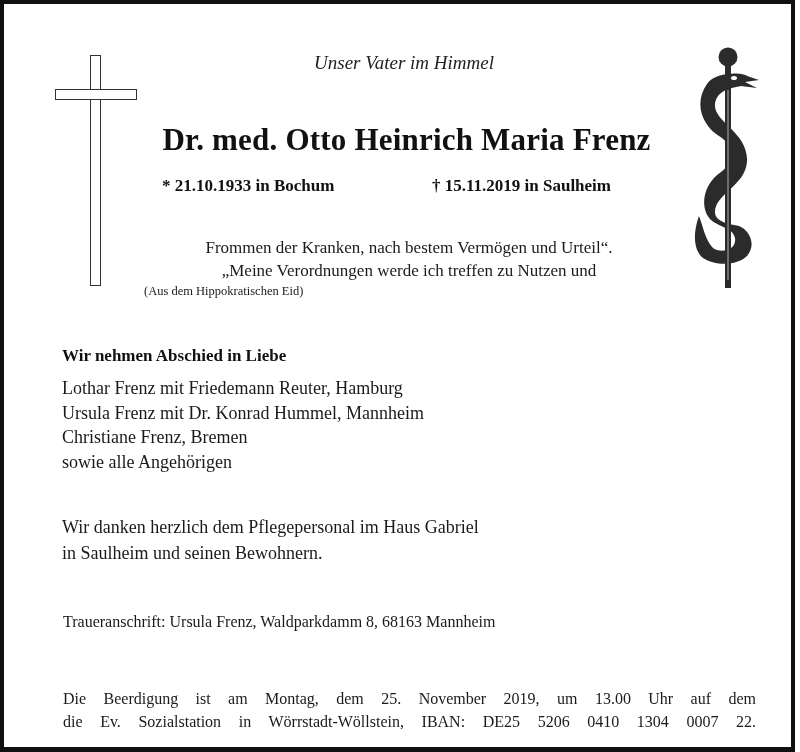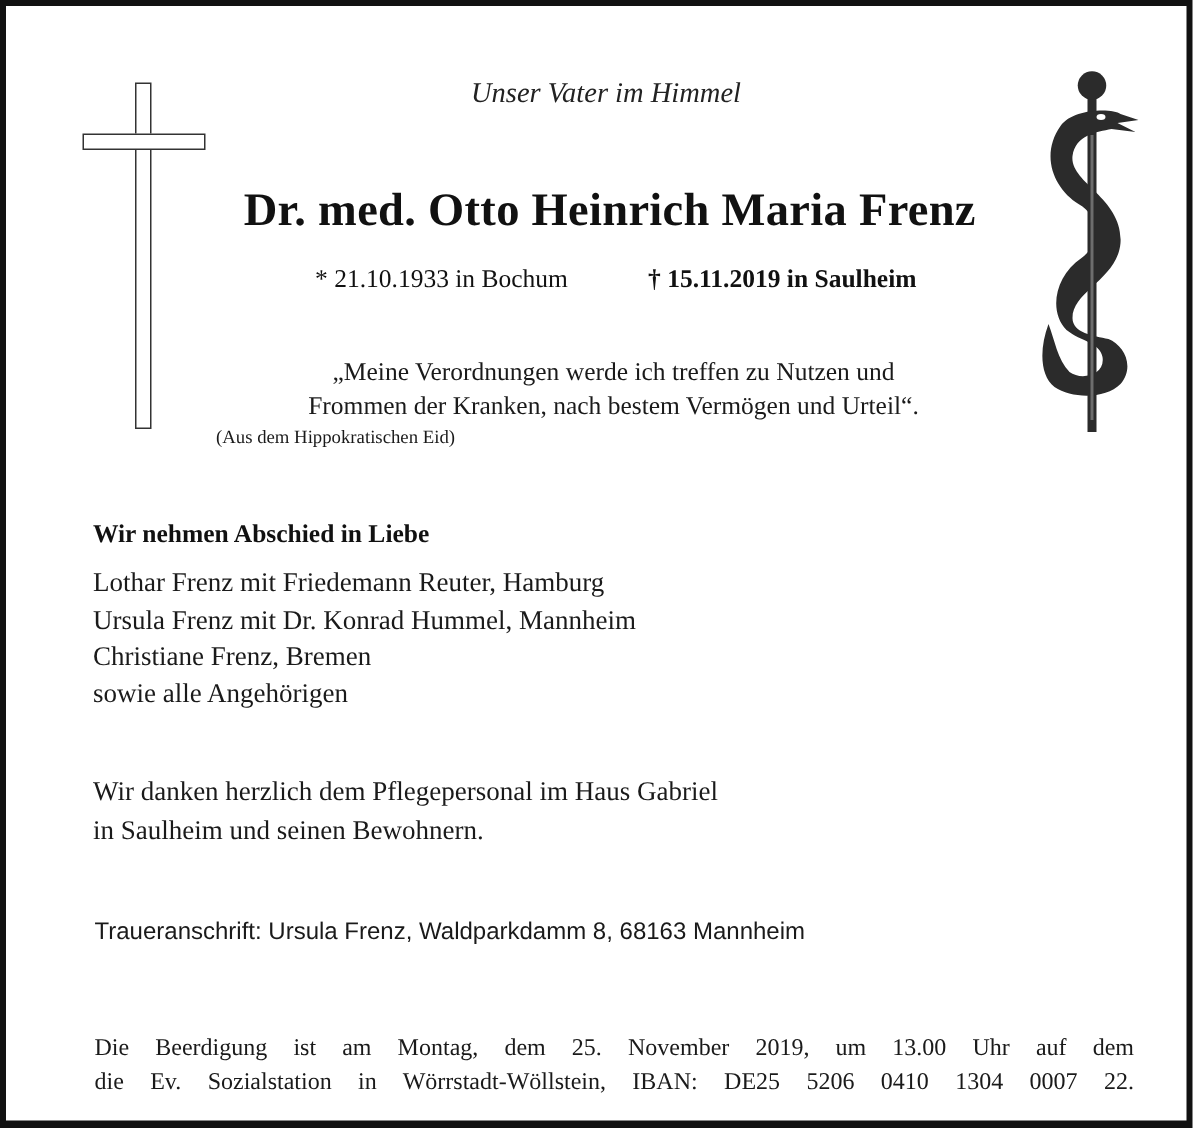--- a/index.html
+++ b/index.html
@@ -33,8 +33,8 @@
       font-family: "Liberation Serif", serif; color: #111; letter-spacing: 0.2px;
     }
     .birth {
-      position: absolute; left: 158px; top: 172px; font-weight: normal; font-size: 17px;
-      font-family: "Liberation Serif", serif; color: #111; margin-left: 48px;
+      position: absolute; left: 158px; top: 172px; font-weight: bold; font-size: 17px;
+      font-family: "Liberation Serif", serif; color: #111;
     }
     .death {
       position: absolute; left: 428px; top: 172px; font-weight: bold; font-size: 17px;

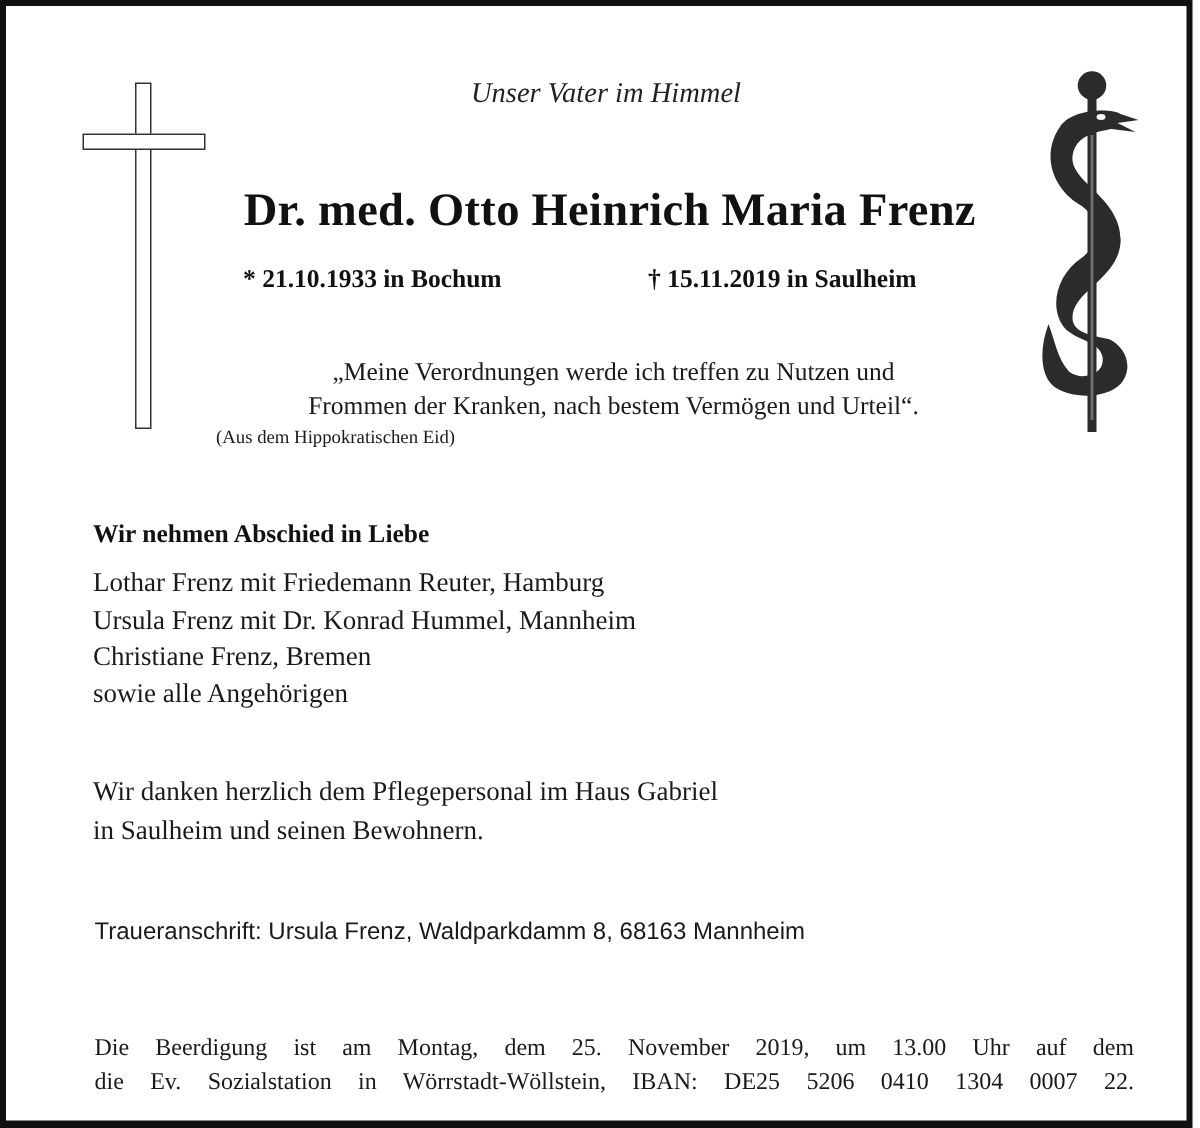--- a/index.html
+++ b/index.html
@@ -107,8 +107,8 @@
   <div class="death">† 15.11.2019 in Saulheim</div>
 
   <div class="quote">
+    <span class="line">Frommen der Kranken, nach bestem Vermögen und Urteil“.</span>
     <span class="line">„Meine Verordnungen werde ich treffen zu Nutzen und</span>
-    <span class="line">Frommen der Kranken, nach bestem Vermögen und Urteil“.</span>
   </div>
   <div class="quote-src">(Aus dem Hippokratischen Eid)</div>
 

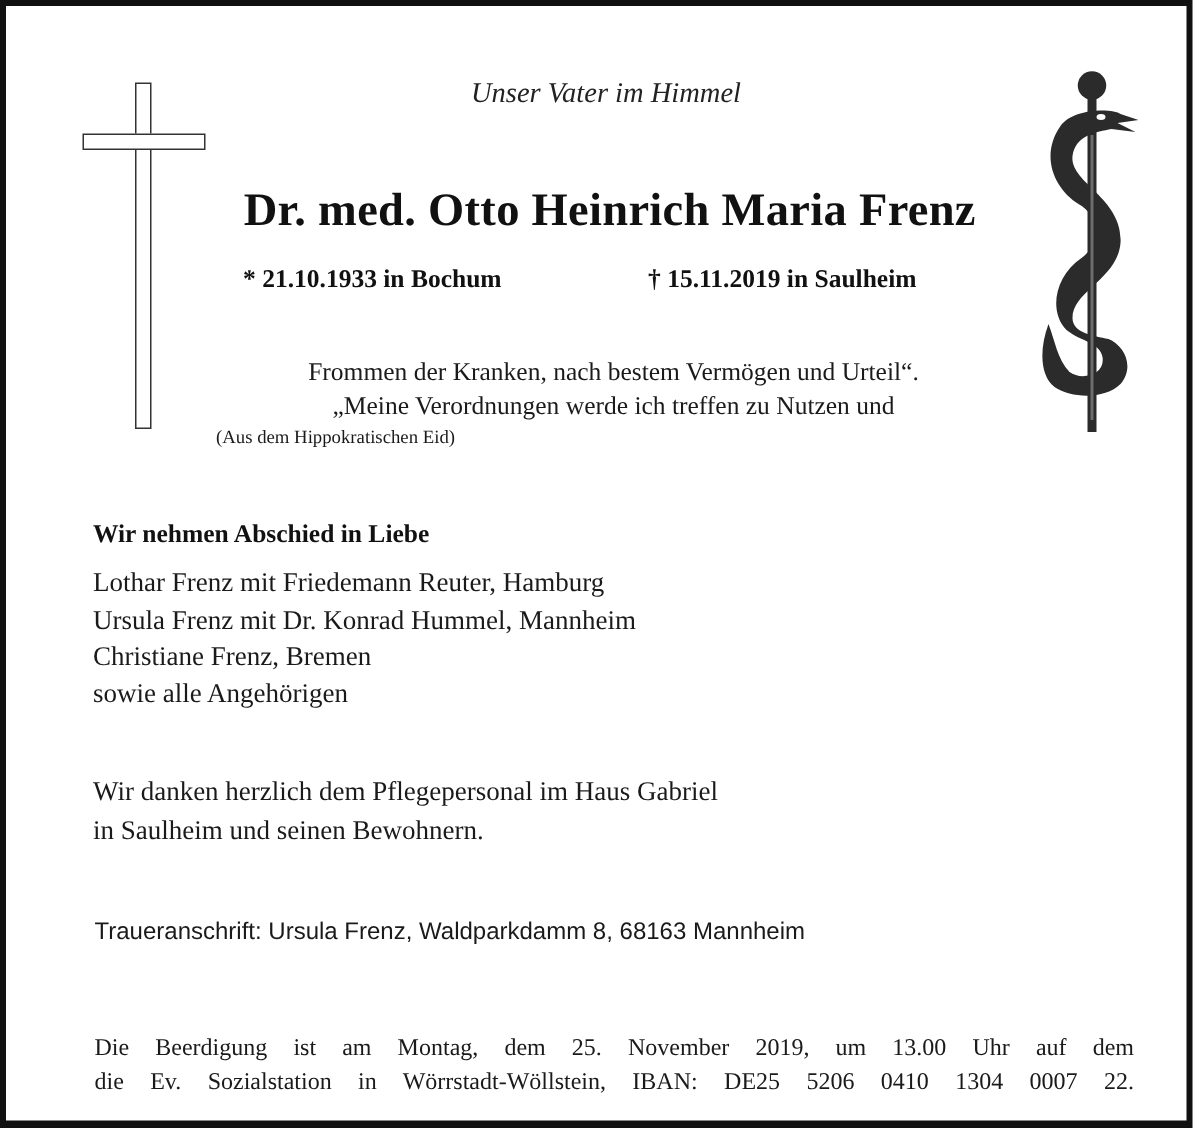--- a/index.html
+++ b/index.html
@@ -64,7 +64,7 @@
     }
     .address {
       position: absolute; left: 59px; top: 609px; font-size: 16px;
-      font-family: Liberation Sans, sans-serif; color: #1a1a1a;
+      font-family: Liberation Serif, serif; color: #1a1a1a;
     }
     .funeral {
       position: absolute; left: 59px; top: 639px; width: 693px; font-size: 16px; line-height: 22.5px;

